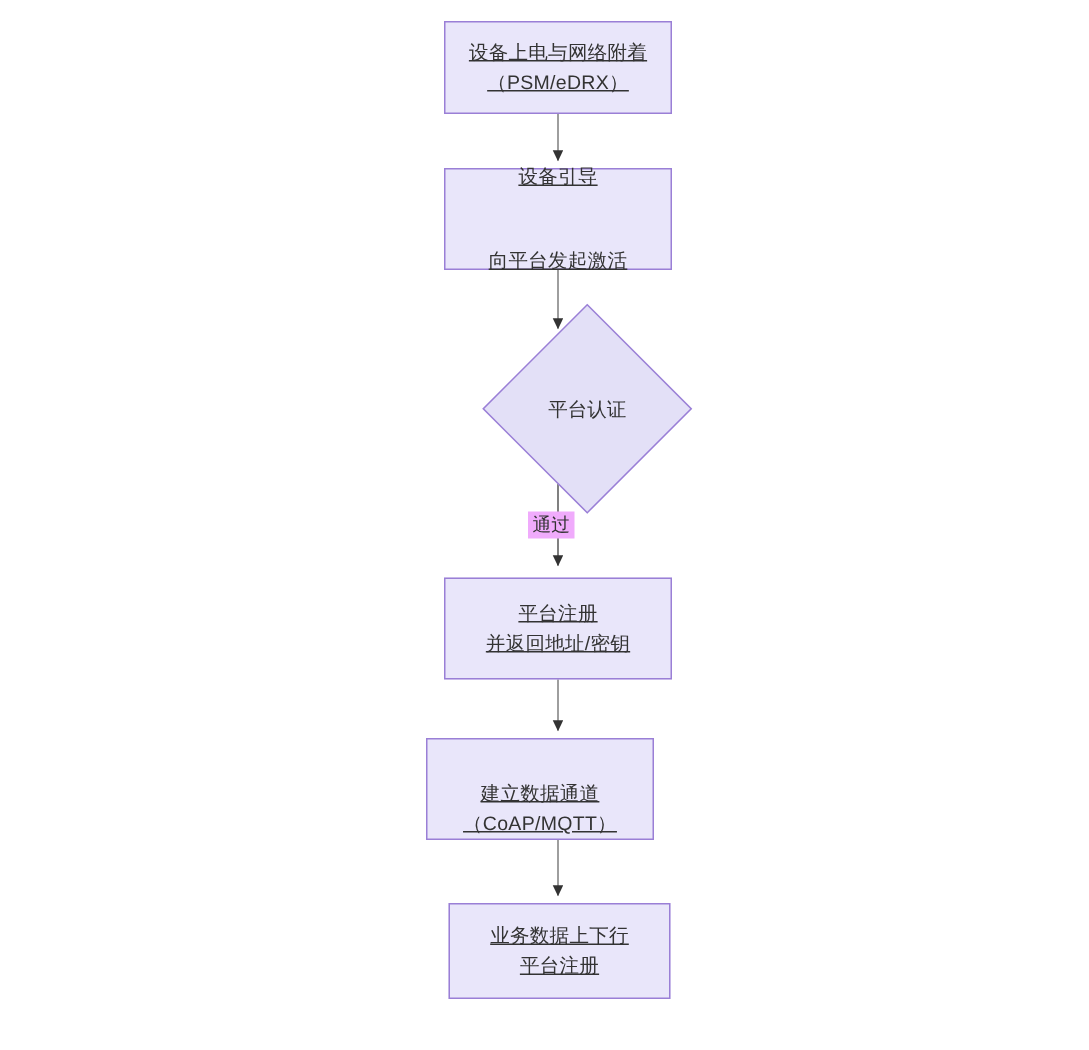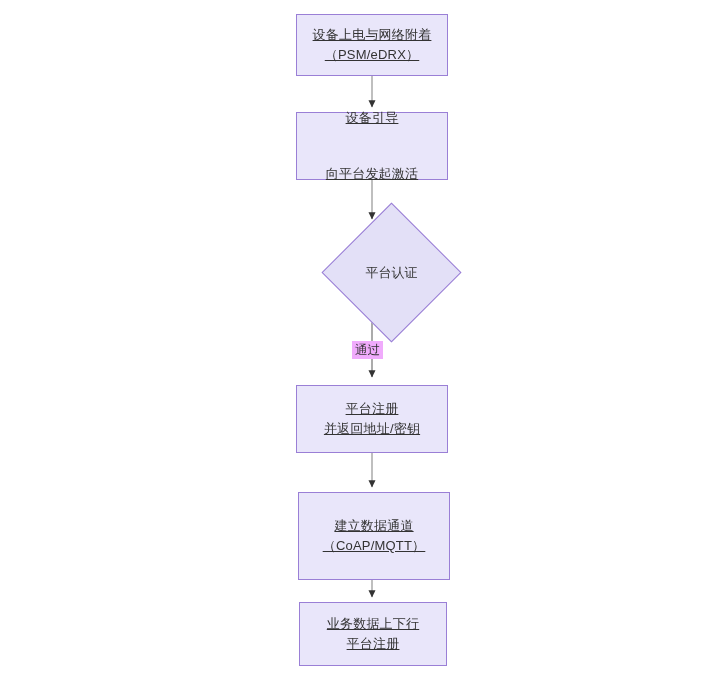--- a/index.html
+++ b/index.html
@@ -148,7 +148,7 @@
     <span class="node-line">并返回地址/密钥</span>
   </div>
 
-  <div class="node node-process" style="left:298px; top:492px; width:152px; height:88px;">
+  <div class="node node-process" style="left:284px; top:492px; width:152px; height:68px;justify-content:flex-end;">
     <span class="node-line">建立数据通道</span>
     <span class="node-line">（CoAP/MQTT）</span>
   </div>

